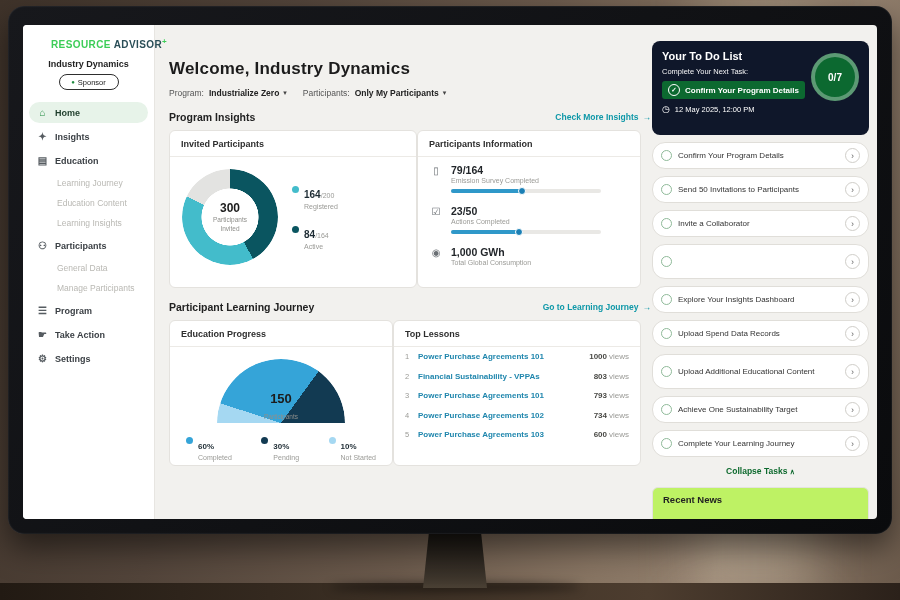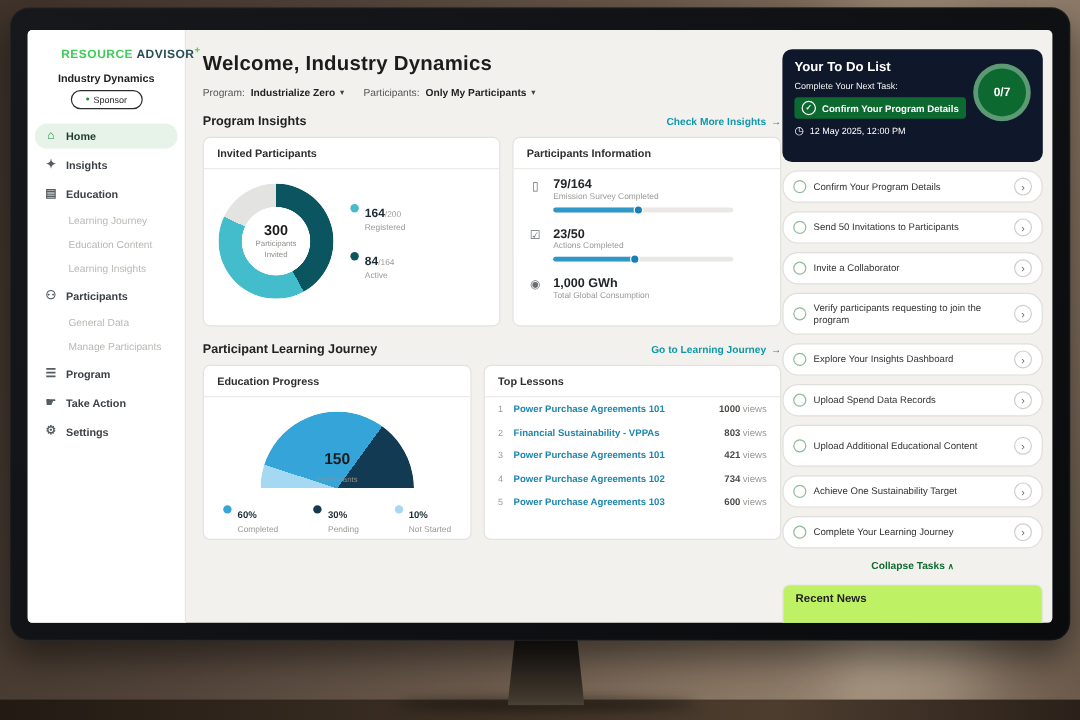--- a/index.html
+++ b/index.html
@@ -32,7 +32,7 @@
   .nav-item.sub{height:18px;margin:2px 6px;padding-left:28px;color:#b9b8b3;font-weight:400;font-size:8.5px;}
 
   
-  .main{position:absolute;left:136px;top:0;width:492px;height:494px;box-sizing:border-box;padding-left:10px;}
+  .main{position:absolute;left:136px;top:16px;width:492px;height:494px;box-sizing:border-box;padding-left:10px;}
   .welcome{margin:18px 0 0;font-size:17px;font-weight:bold;color:#1c1c1c;letter-spacing:0.2px;}
   .filters{display:flex;gap:16px;align-items:flex-end;margin-top:9px;font-size:8.5px;color:#555;}
   .fgroup{display:flex;gap:5px;align-items:center;}

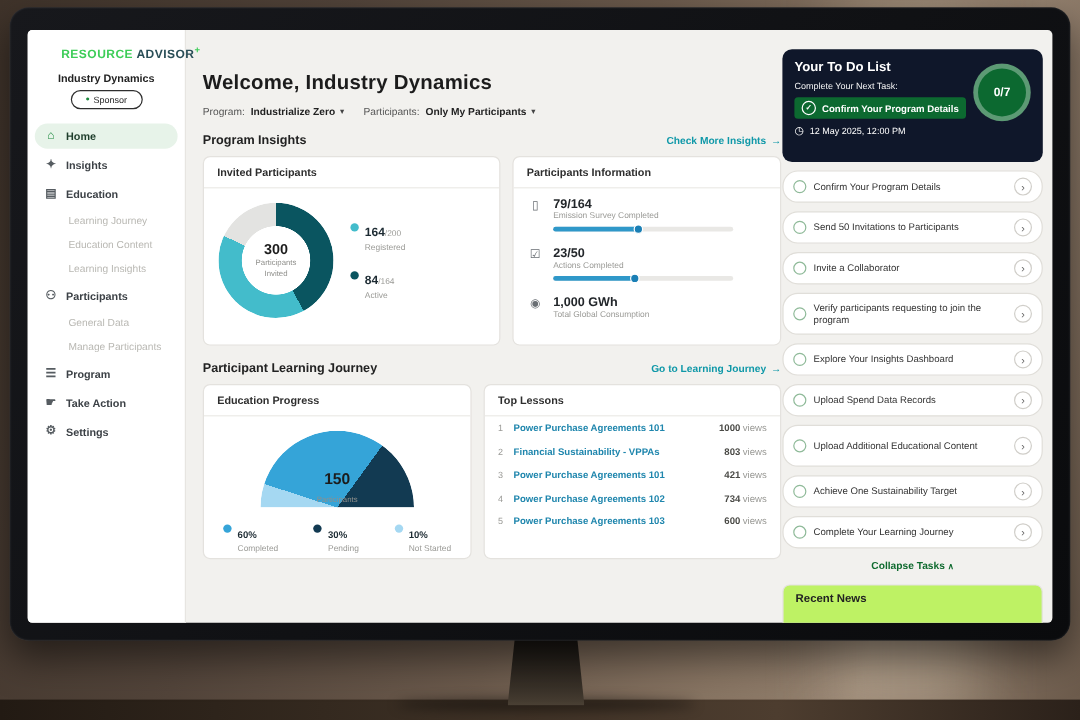--- a/index.html
+++ b/index.html
@@ -42,7 +42,7 @@
   .section-head{display:flex;justify-content:space-between;align-items:center;margin-top:13px;}
   .stitle{font-size:10.5px;font-weight:bold;color:#222;}
   .slink{font-size:8.5px;font-weight:bold;color:#0f98a8;display:flex;gap:4px;align-items:center;cursor:pointer;}
-  .cards{display:flex;gap:10px;margin-top:7px;}
+  .cards{display:flex;margin-top:7px;}
   .card{background:#fff;border:1px solid #e4e2de;border-radius:6px;box-sizing:border-box;}
   .card-title{padding:8px 11px 7px;font-size:9px;font-weight:bold;color:#2e2e2e;border-bottom:1px solid #eceae6;}
 

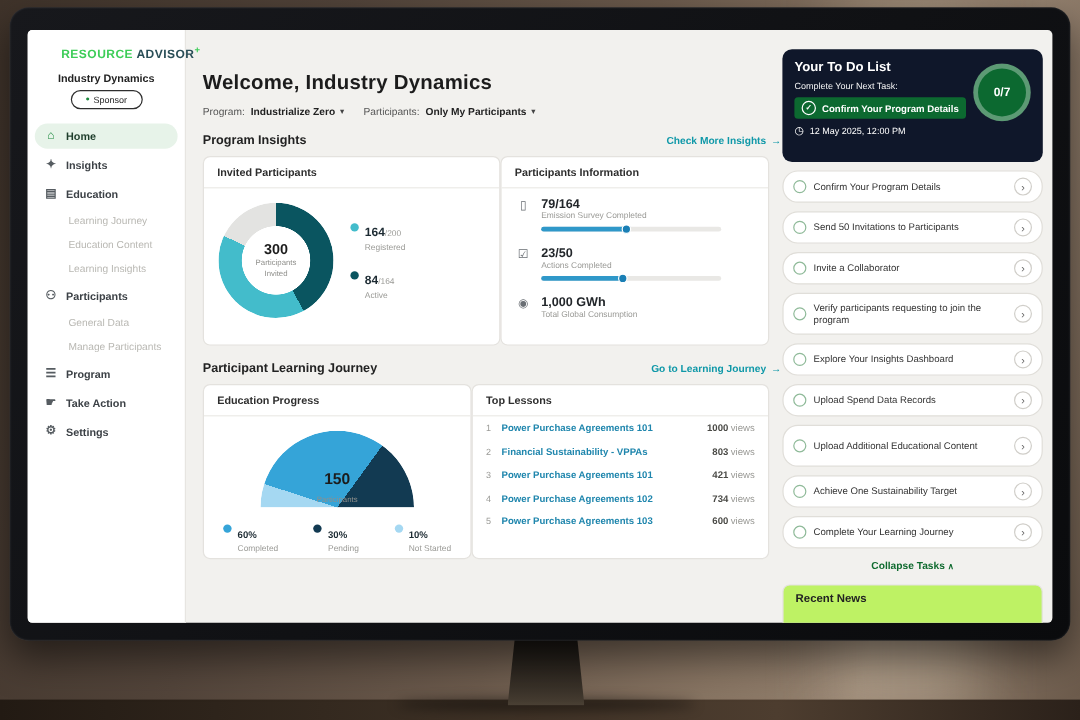--- a/index.html
+++ b/index.html
@@ -384,7 +384,6 @@
 
           <div class="task two-line">
             <span class="cb"></span>
-            <span class="tlabel">Verify participants requesting to join the program</span>
             <span class="chev">›</span>
           </div>
 

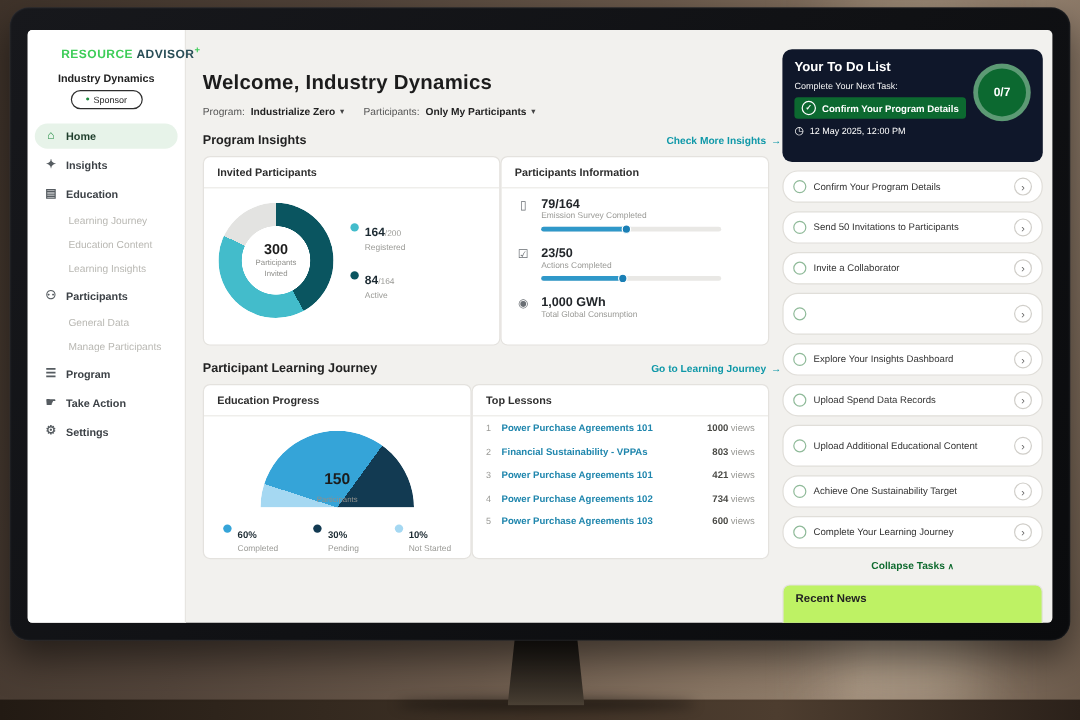--- a/index.html
+++ b/index.html
@@ -328,7 +328,7 @@
               <div class="lesson">
                 <span class="rank">3</span>
                 <span class="ltitle">Power Purchase Agreements 101</span>
-                <span class="lviews"><b>421</b><i>views</i></span>
+                <span class="lviews"><b>793</b><i>views</i></span>
               </div>
 
               <div class="lesson">

